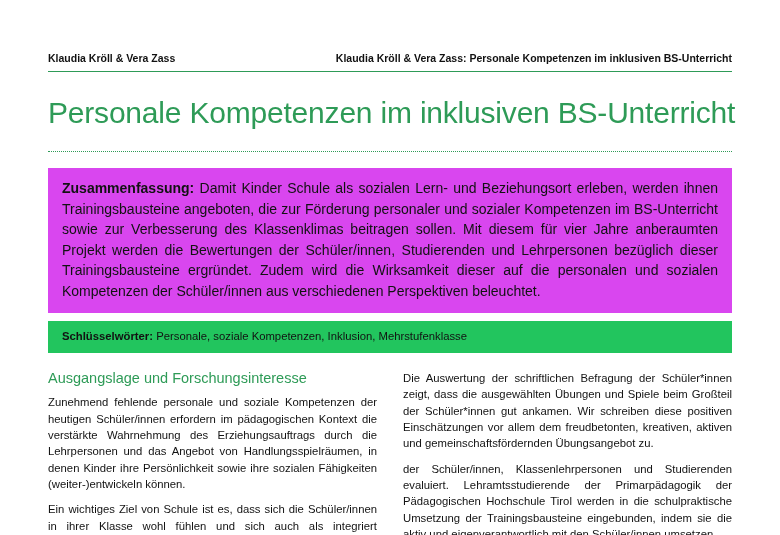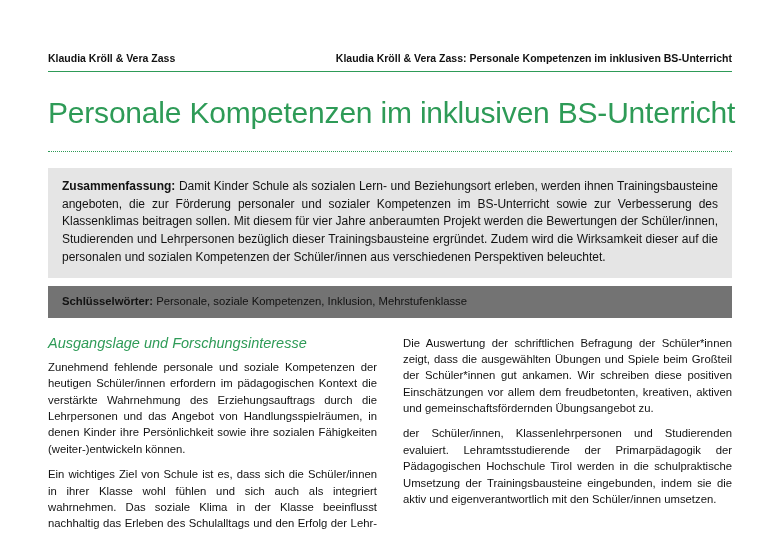--- a/index.html
+++ b/index.html
@@ -73,9 +73,9 @@
   
   .abstract {
     margin-top: 16px;
-    background: #e5e5e5;
+    background: #d946ef;
     padding: 10px 14px 12px 14px;
-    font-size: 12px;
+    font-size: 14px;
     line-height: 1.47;
     text-align: justify;
     color: #121212;

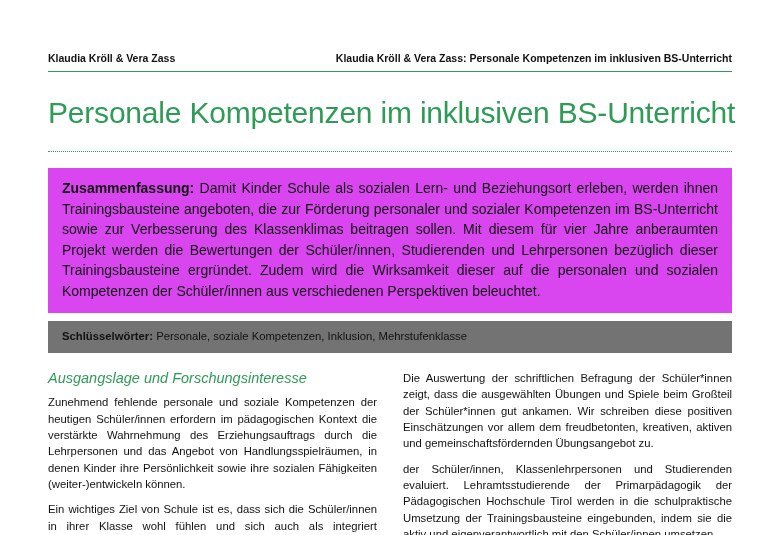--- a/index.html
+++ b/index.html
@@ -86,7 +86,7 @@
 
   .keywords {
     margin-top: 8px;
-    background: #737373;
+    background: #22c55e;
     padding: 7px 14px 8px 14px;
     font-size: 11.3px;
     line-height: 1.45;

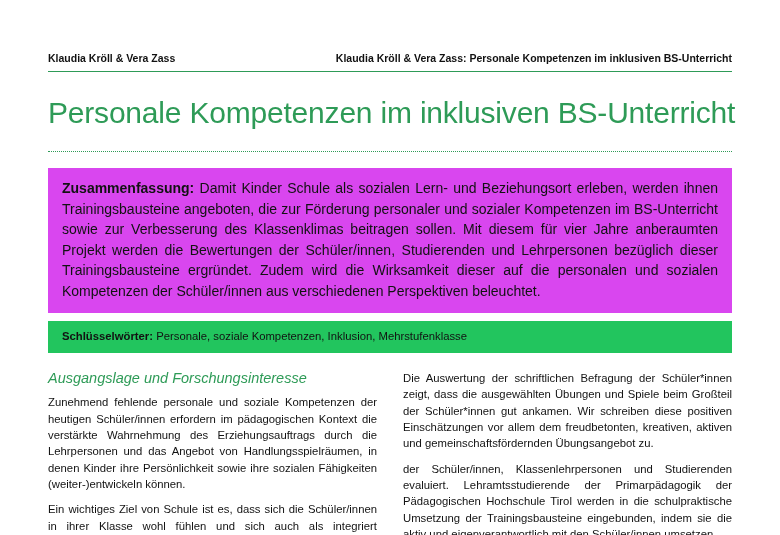--- a/index.html
+++ b/index.html
@@ -112,7 +112,6 @@
     font-weight: normal;
     margin: 0 0 7px 0;
     line-height: 1.2;
-    font-style: italic;
   }
 
   .body-p {

